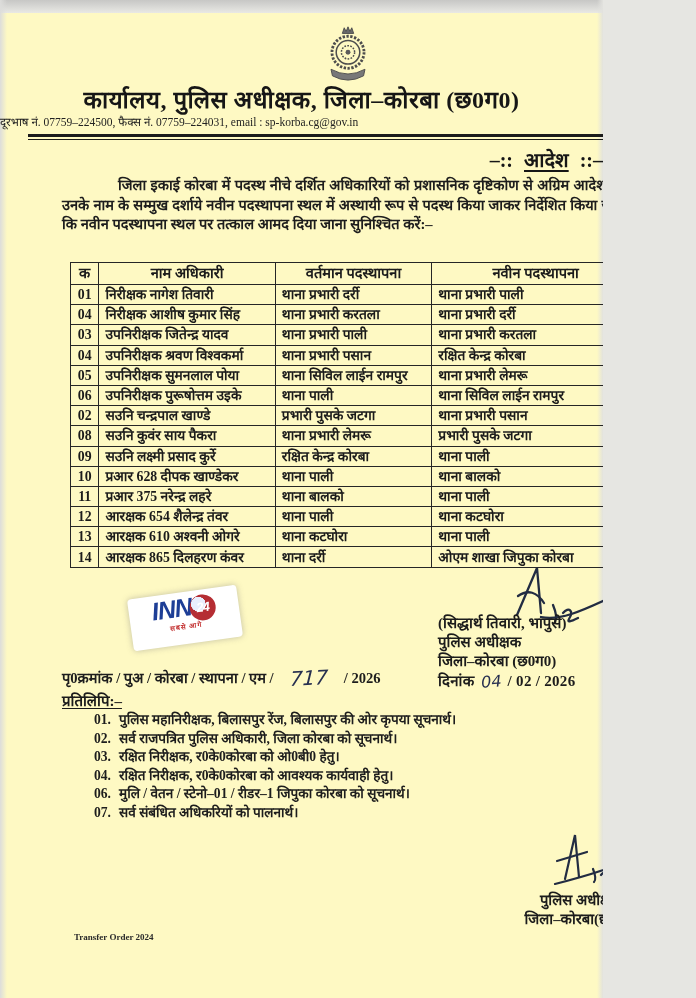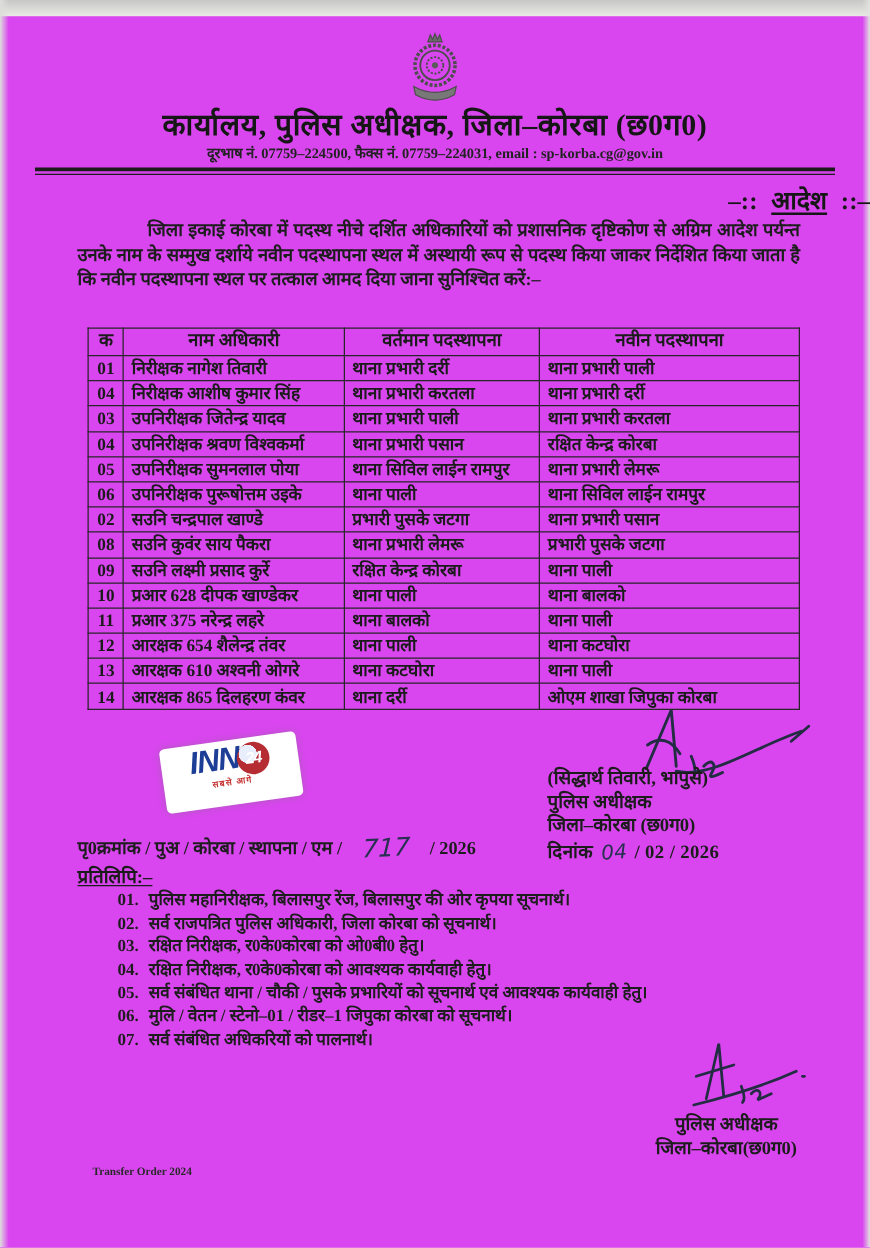--- a/index.html
+++ b/index.html
@@ -6,8 +6,8 @@
   html,body { width:696px; }
   body { font-family:"Liberation Serif","DejaVu Serif",serif; background:#e6e6e2; }
   .page {
-    position:relative; width:696px; height:998px; overflow:hidden;
-    background:#d946ef; color:#1c1c1c;
+    position:relative; width:603px; height:998px; overflow:hidden;
+    background:#fef9c3; color:#1c1c1c;
   }
   .scan-top { position:absolute; left:0; top:0; width:100%; height:13px;
     background:linear-gradient(#c7c7c5,#e9e9e5); }

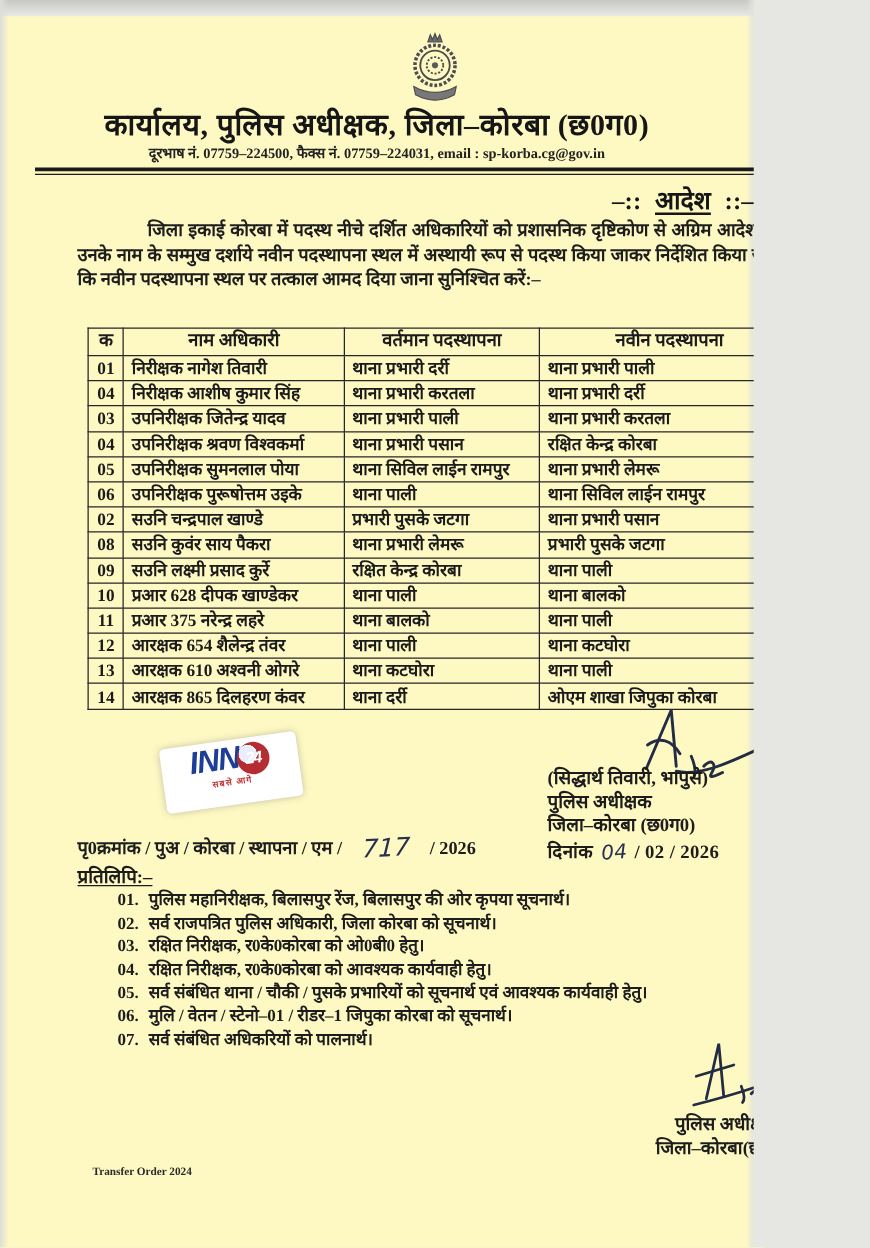--- a/index.html
+++ b/index.html
@@ -22,7 +22,7 @@
     text-align:center; font-size:24px; font-weight:bold; color:#161616;
     letter-spacing:.5px; }
   .contact-line { position:absolute; left:0; top:114px; width:100%;
-    text-align:center; font-size:11.5px; font-weight:bold; color:#222; }
+    text-align:left; font-size:11.5px; font-weight:normal; color:#222; }
   .header-rule { position:absolute; left:28px; top:134px; width:640px; height:6px;
     border-top:3px solid #1b1b1b; border-bottom:1.3px solid #1b1b1b; }
 

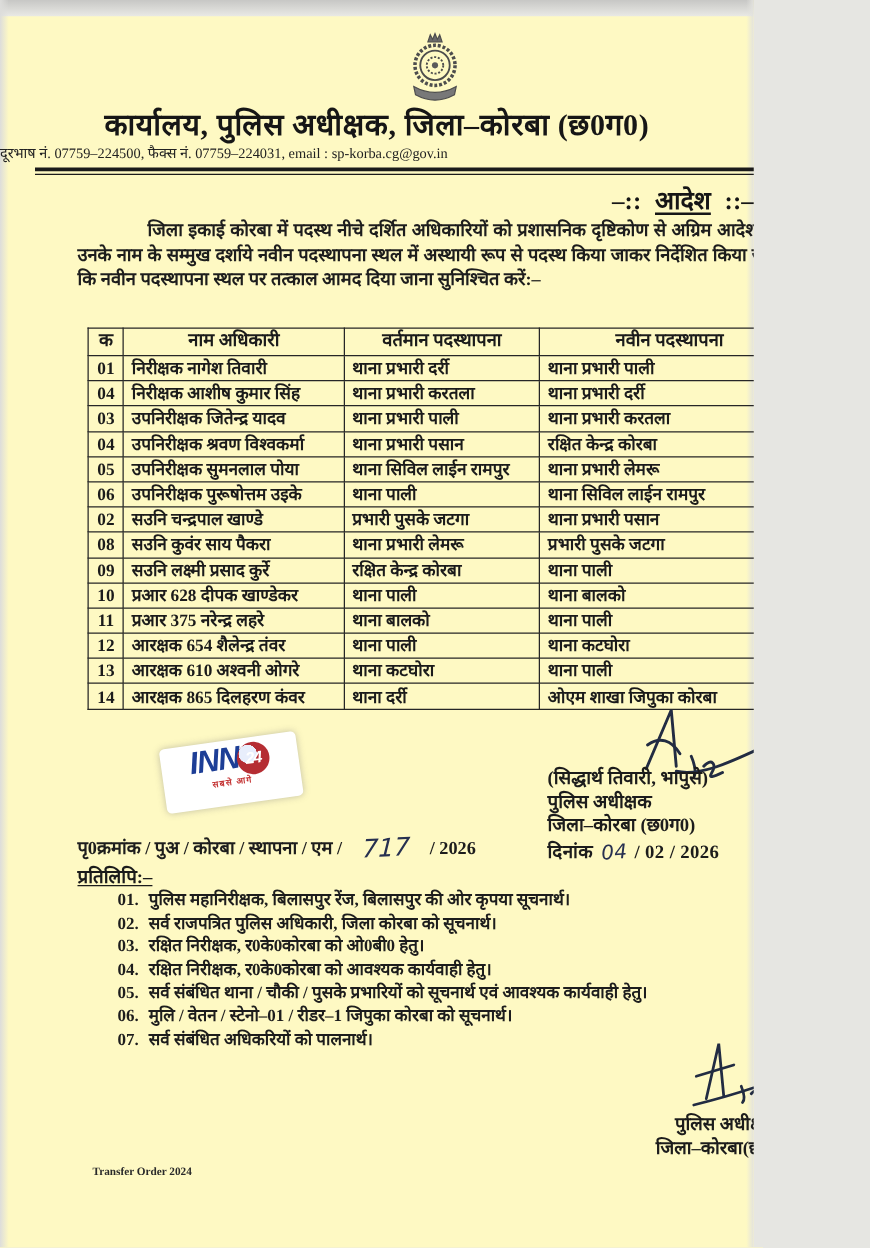--- a/index.html
+++ b/index.html
@@ -259,7 +259,6 @@
       <li><span class="num">02.</span><span>सर्व राजपत्रित पुलिस अधिकारी, जिला कोरबा को सूचनार्थ।</span></li>
       <li><span class="num">03.</span><span>रक्षित निरीक्षक, र0के0कोरबा को ओ0बी0 हेतु।</span></li>
       <li><span class="num">04.</span><span>रक्षित निरीक्षक, र0के0कोरबा को आवश्यक कार्यवाही हेतु।</span></li>
-      <li><span class="num">05.</span><span>सर्व संबंधित थाना / चौकी / पुसके प्रभारियों को सूचनार्थ एवं आवश्यक कार्यवाही हेतु।</span></li>
       <li><span class="num">06.</span><span>मुलि / वेतन / स्टेनो–01 / रीडर–1 जिपुका कोरबा को सूचनार्थ।</span></li>
       <li><span class="num">07.</span><span>सर्व संबंधित अधिकरियों को पालनार्थ।</span></li>
     </ol>

